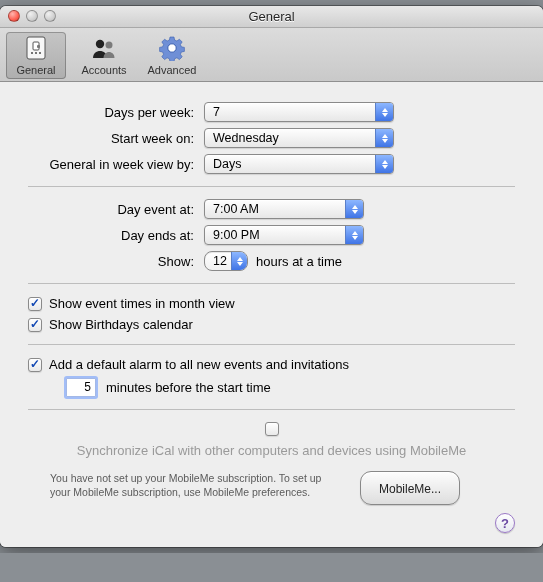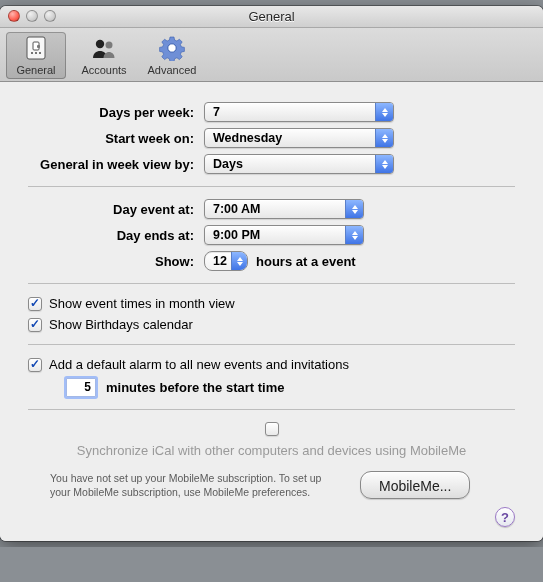--- a/index.html
+++ b/index.html
@@ -79,7 +79,6 @@
     display: flex;
     align-items: center;
     margin: 6px 0;
-    font-weight: bold;
   }
   .label {
     width: 176px;

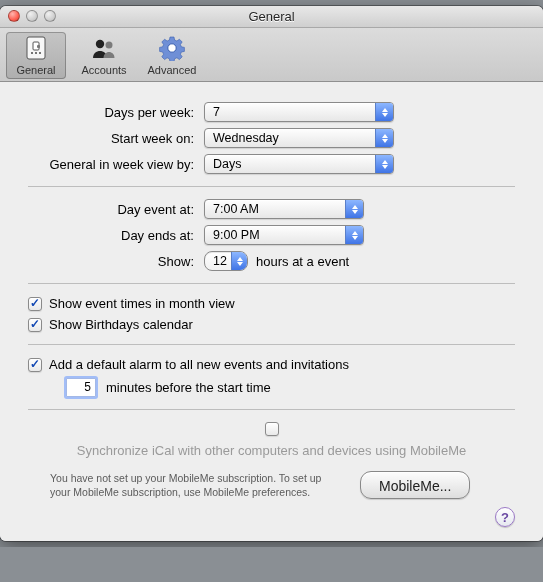--- a/index.html
+++ b/index.html
@@ -301,7 +301,7 @@
             <div class="arr dn"></div>
           </div>
       </div>
-      <div style="margin-left:8px;font-size:13px">hours at a event</div>
+      <div style="margin-left:8px;font-size:13px">hours at a time</div>
     </div>
 
     <hr class="sep">

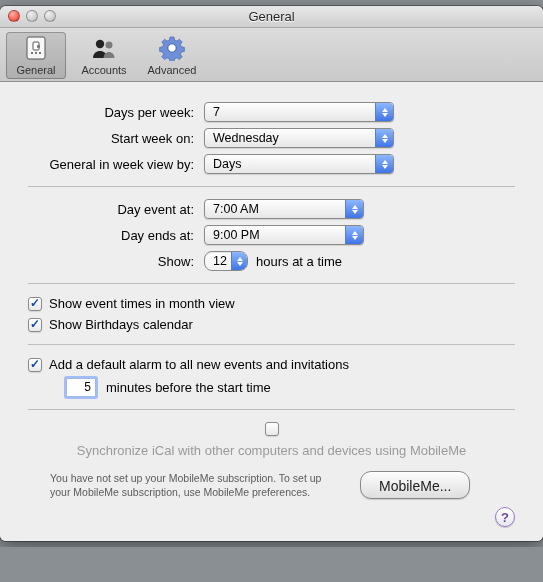--- a/index.html
+++ b/index.html
@@ -162,11 +162,11 @@
     max-width:290px;
   }
   .pushbtn {
-    height:28px;padding:1px 18px 0;
+    height:34px;padding:1px 18px 0;
     border:1px solid #888;border-radius:11px;
     background:linear-gradient(#fdfdfd,#dedede);
     box-shadow: 0 1px 1px rgba(0,0,0,.15), inset 0 1px 0 #fff;
-    font-size:14px;color:#222;
+    font-size:12px;color:#222;
     cursor: default;
   }
   .help {

